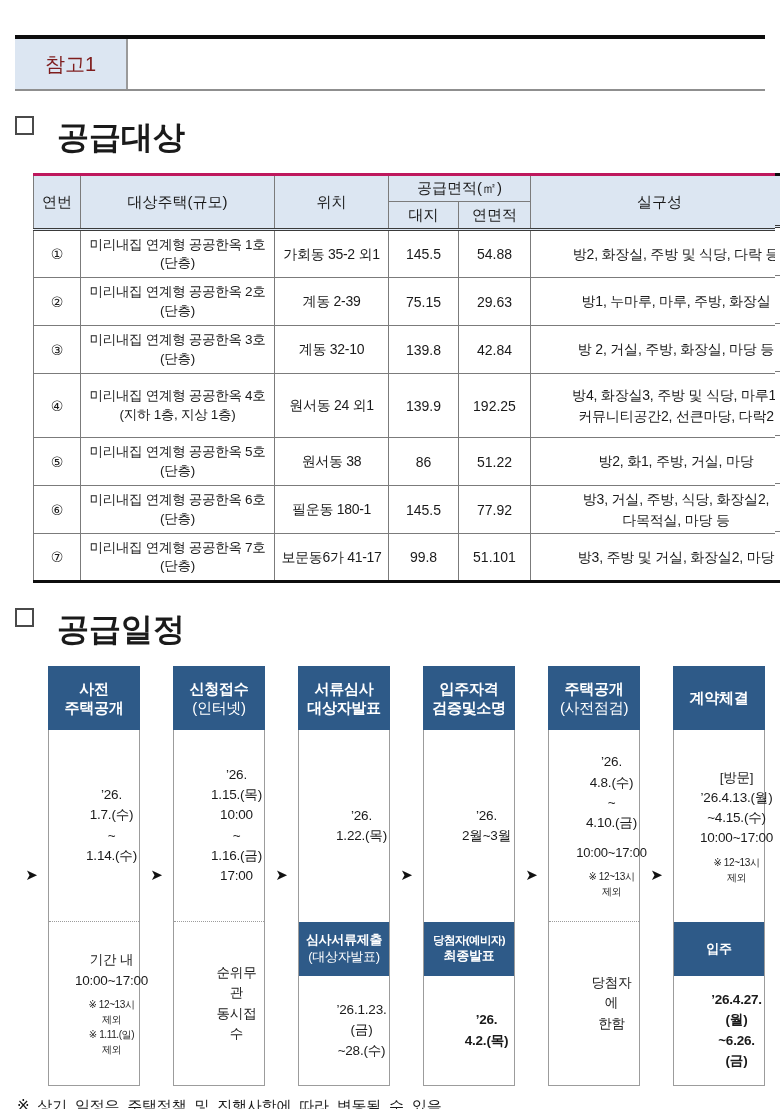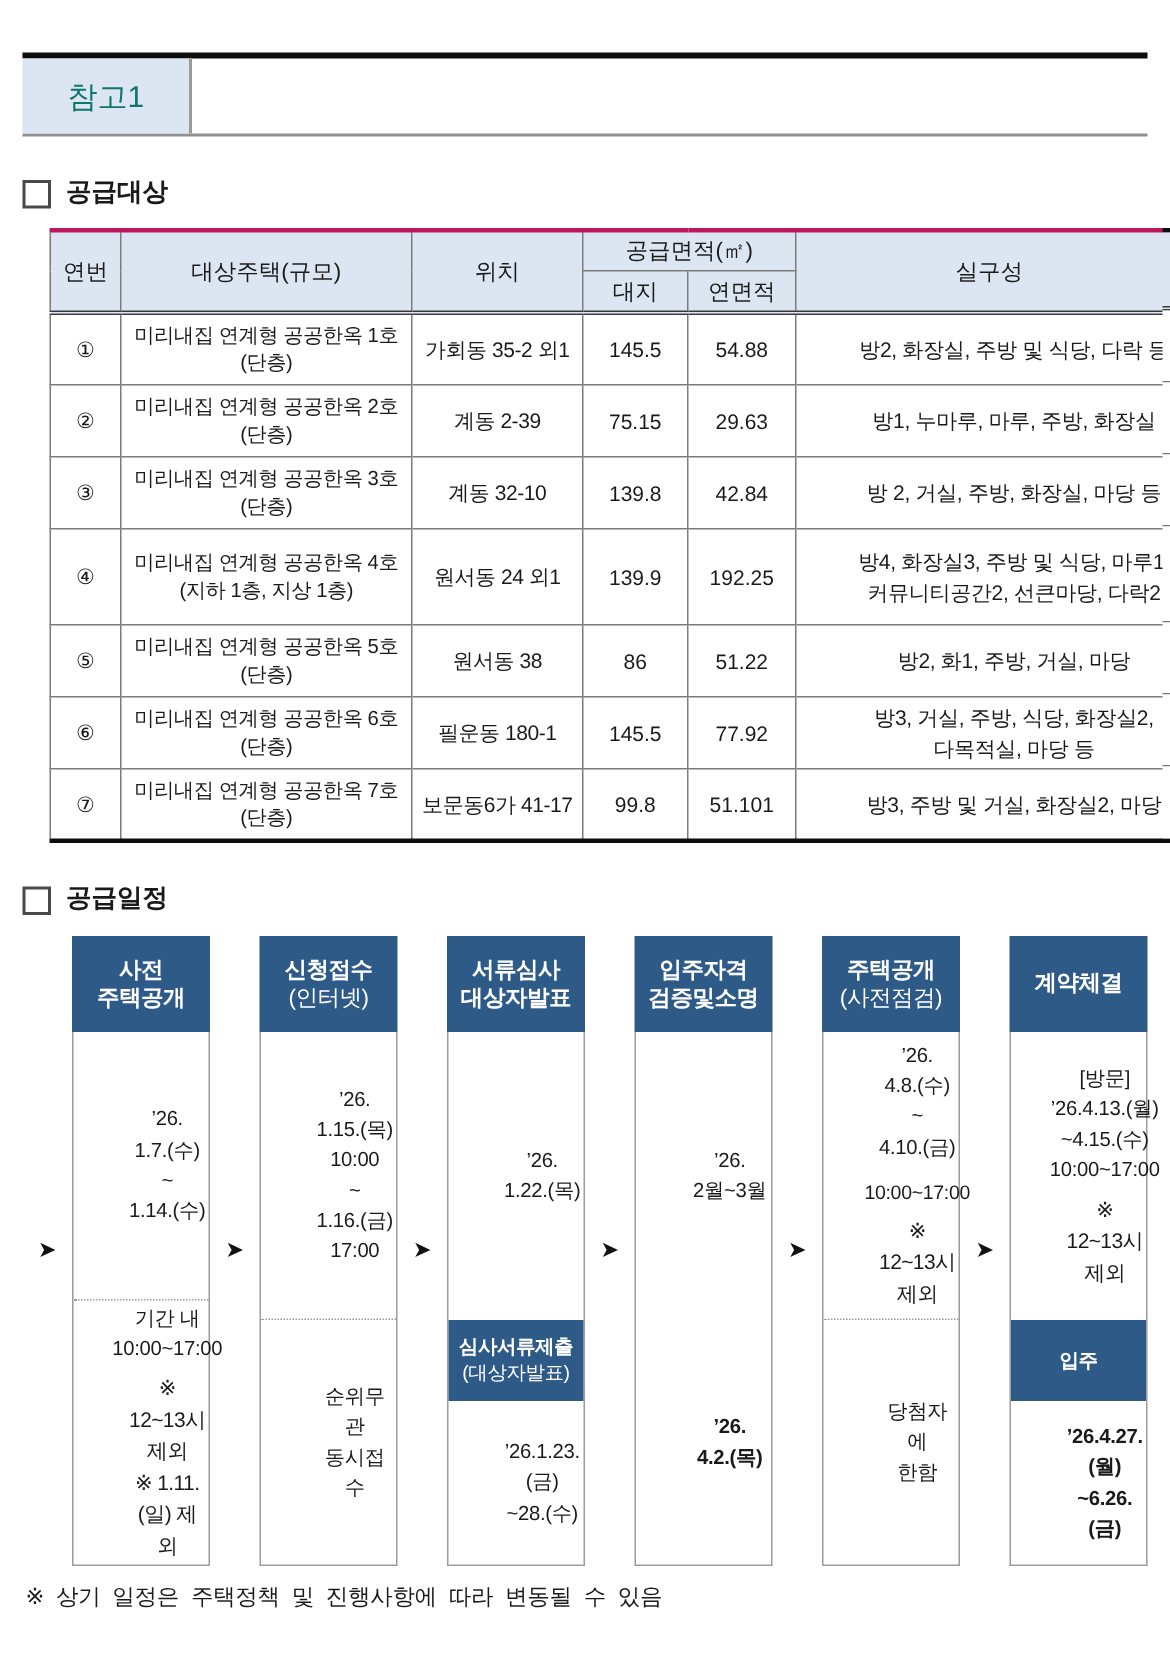--- a/index.html
+++ b/index.html
@@ -18,7 +18,7 @@
   .badge{
     width:113px; background:var(--hblue); border-right:2px solid #9a9a9a;
     display:flex; align-items:center; justify-content:center;
-    font-size:20px; color:#0f766e;
+    font-size:20px; color:#7f1d1d;
   }
   .doc-title{
     flex:1; display:flex; align-items:center; padding-left:26px;

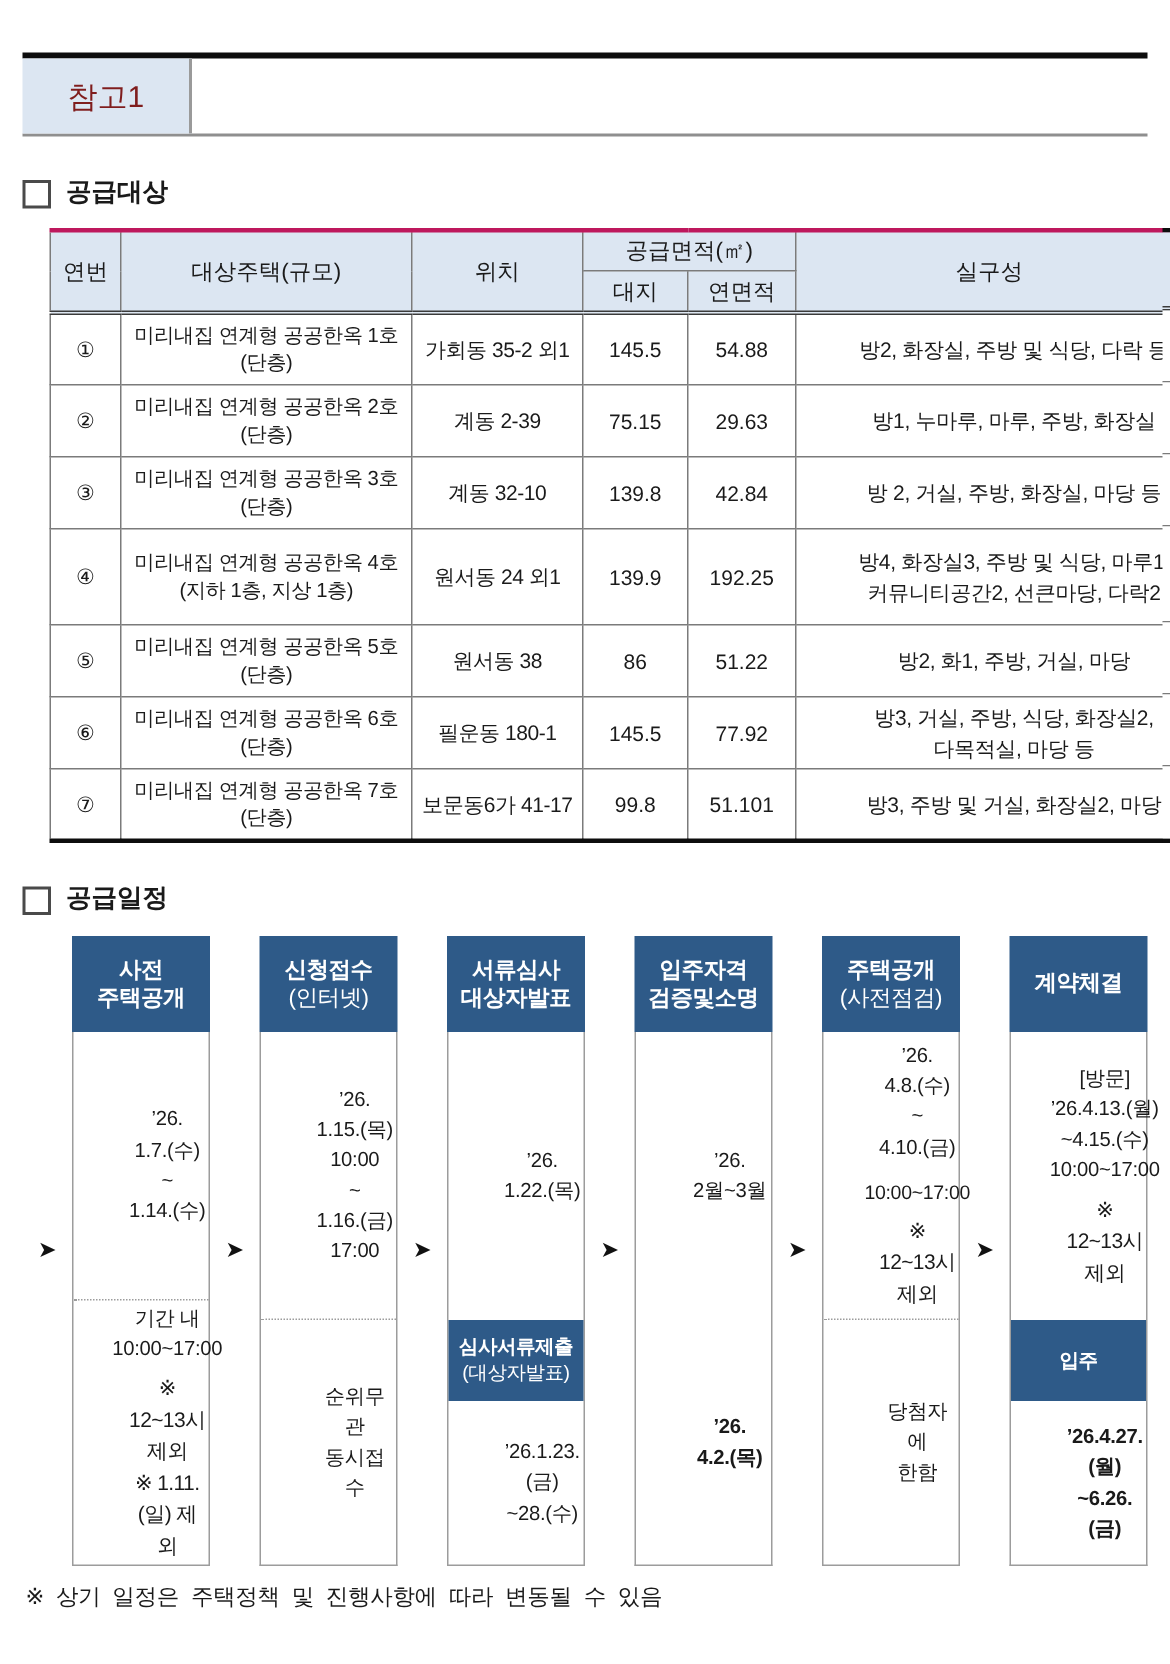--- a/index.html
+++ b/index.html
@@ -26,8 +26,8 @@
   }
 
   
-  .section-head{ display:flex; align-items:flex-end; gap:10px; margin:25px 0 0 15px;
-    font-size:17px; font-weight:bold; }
+  .section-head{ display:flex; align-items:flex-start; gap:23px; margin:25px 0 0 15px;
+    font-size:32px; font-weight:bold; }
   .sq{ width:19px; height:19px; border:2px solid #4a4a4a; display:inline-block; }
 
   

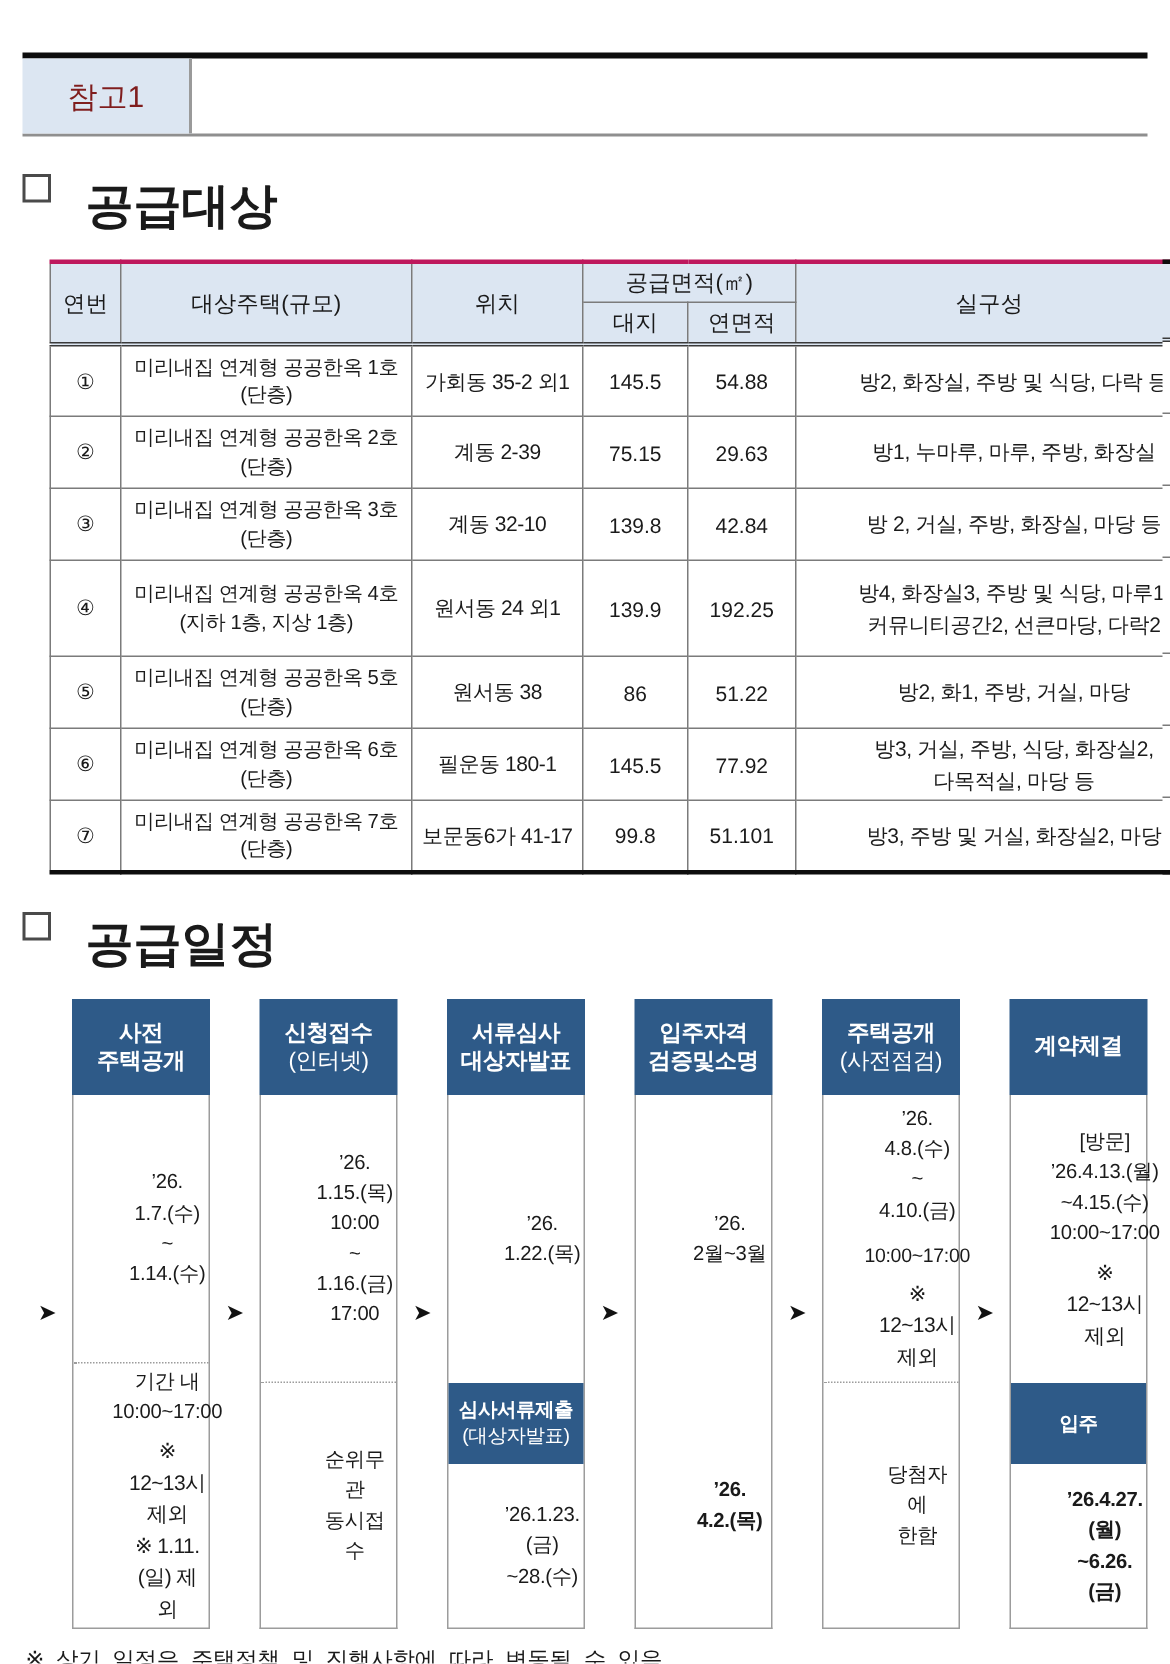--- a/index.html
+++ b/index.html
@@ -76,7 +76,7 @@
   .sub-head .reg{ font-weight:normal; }
   .sub-head .tight{ font-size:11.5px; letter-spacing:-0.6px; }
   .time{ margin-top:10px; font-size:13px; }
-  .note{ margin-top:6px; font-size:14px; line-height:1.5; letter-spacing:-0.4px; }
+  .note{ margin-top:6px; font-size:10px; line-height:1.5; letter-spacing:-0.4px; }
   .bold{ font-weight:bold; }
 
   .footnote{ margin:11px 0 0 17px; font-size:15px; letter-spacing:-0.2px; word-spacing:4px; }

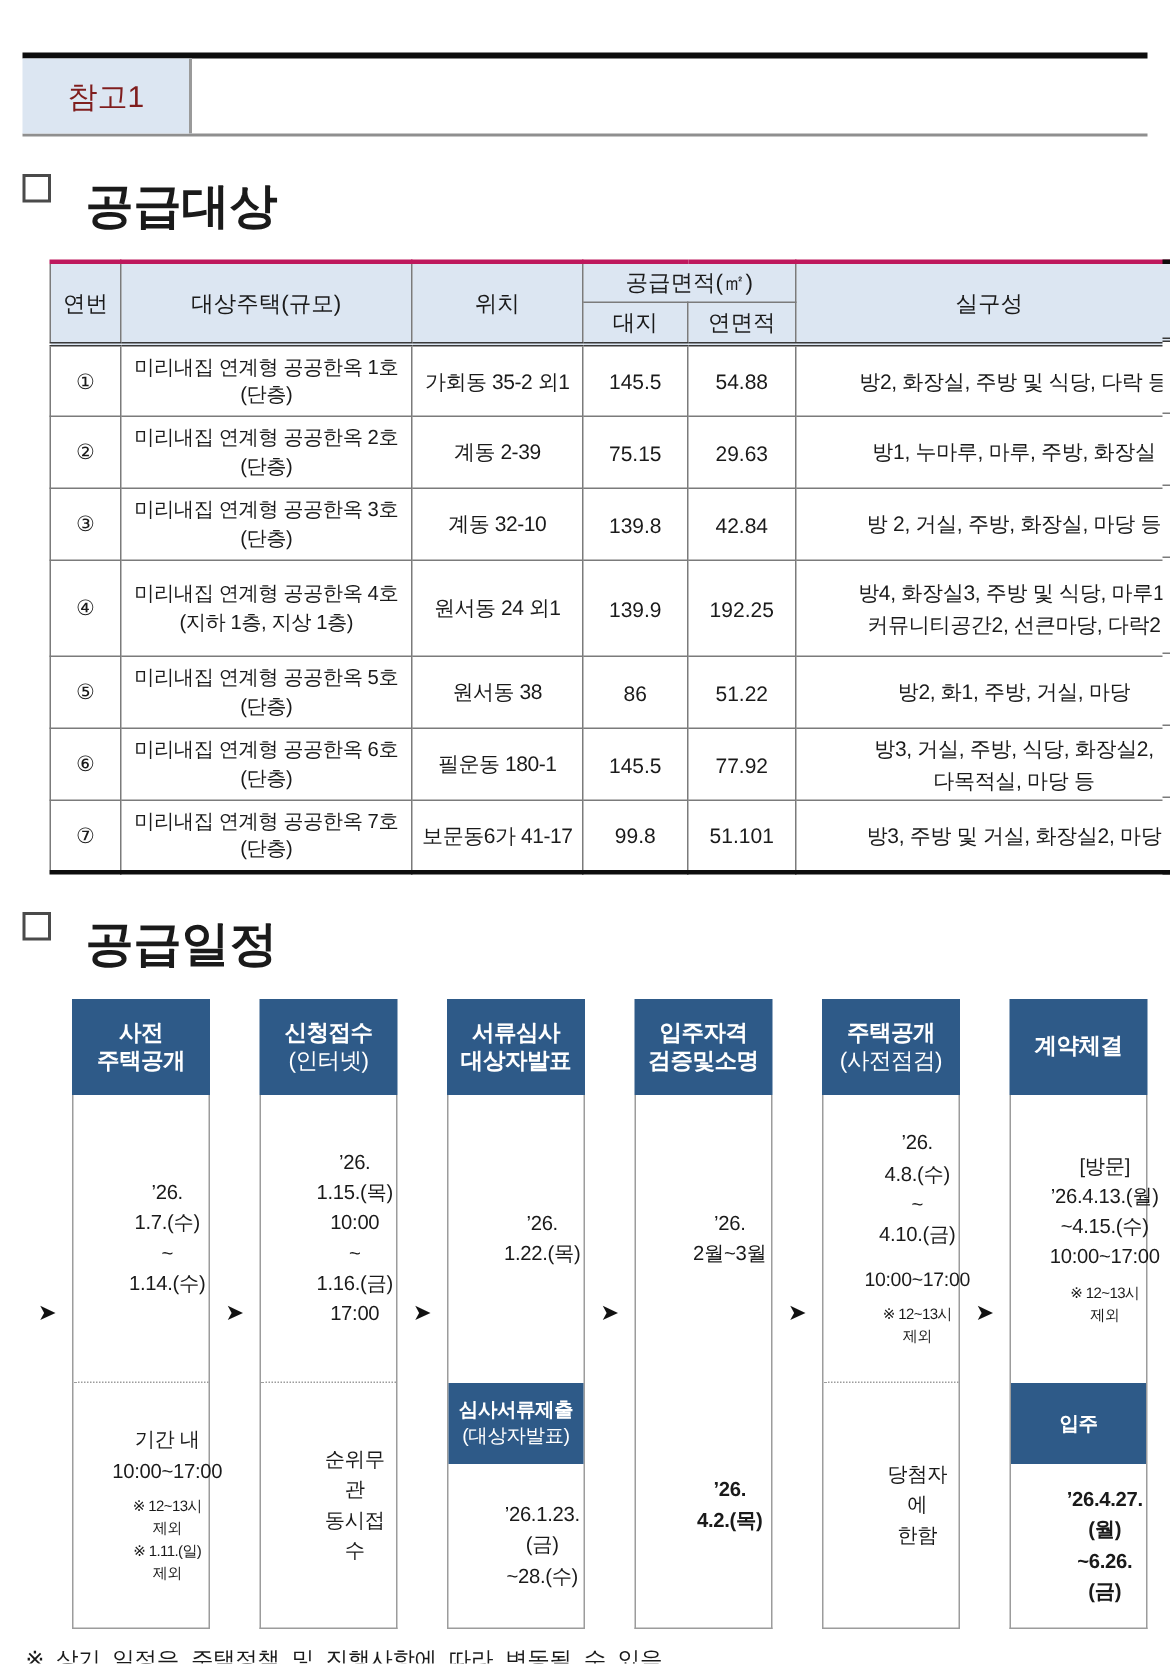--- a/index.html
+++ b/index.html
@@ -299,6 +299,10 @@
           <div class="pre">’26.
 2월~3월</div>
         </div>
+      <div class="sub-head">
+        <span class="tight">당첨자(예비자)</span>
+        <span>최종발표</span>
+      </div>
       <div class="b2">
           <div class="pre bold">’26.
 4.2.(목)</div>

